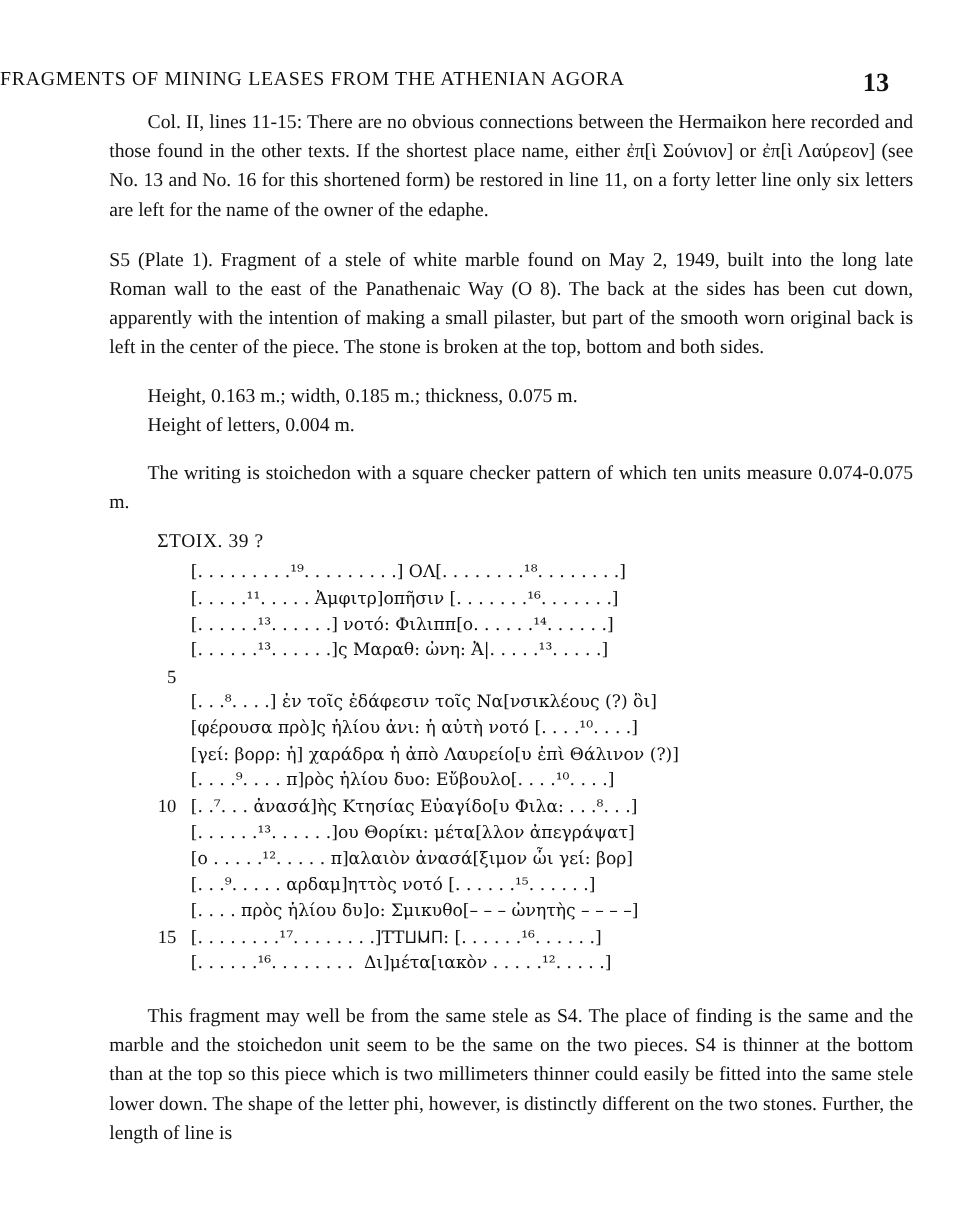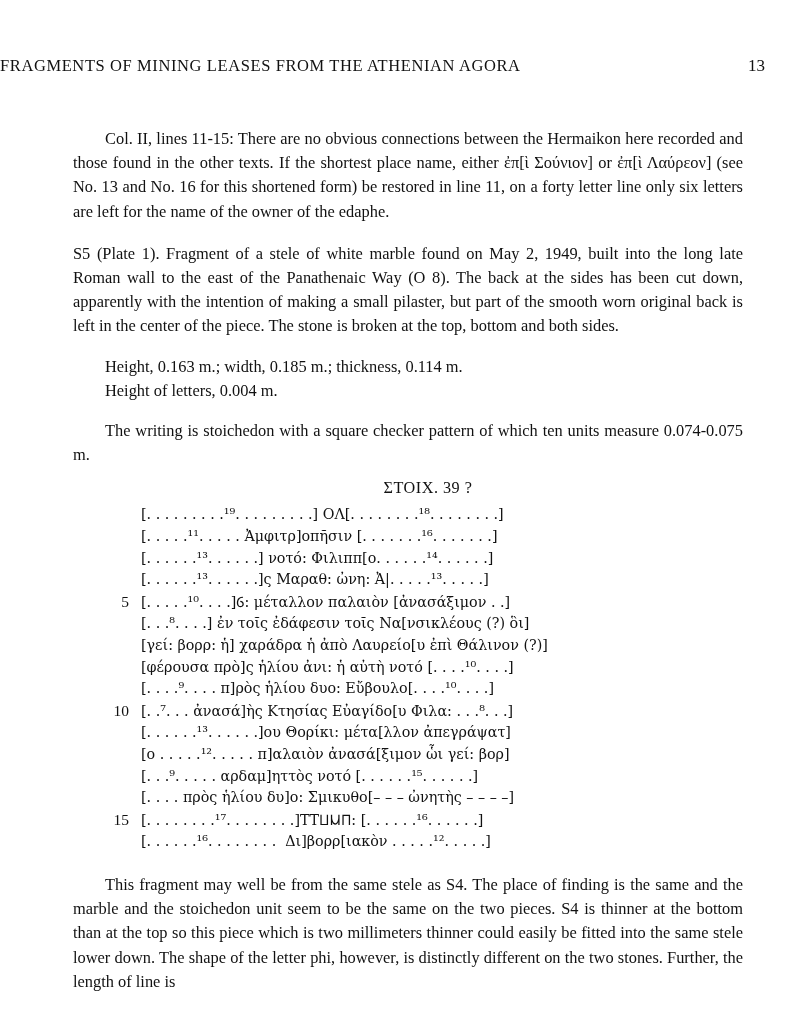--- a/index.html
+++ b/index.html
@@ -41,10 +41,10 @@
   }
   .running-head .rh-page {
     position: absolute;
-    right: 40px;
+    right: 64px;
     top: 0;
-    font-size: 17px;
-    font-weight: normal;
+    font-size: 22px;
+    font-weight: bold;
   }
   .content {
     position: absolute;

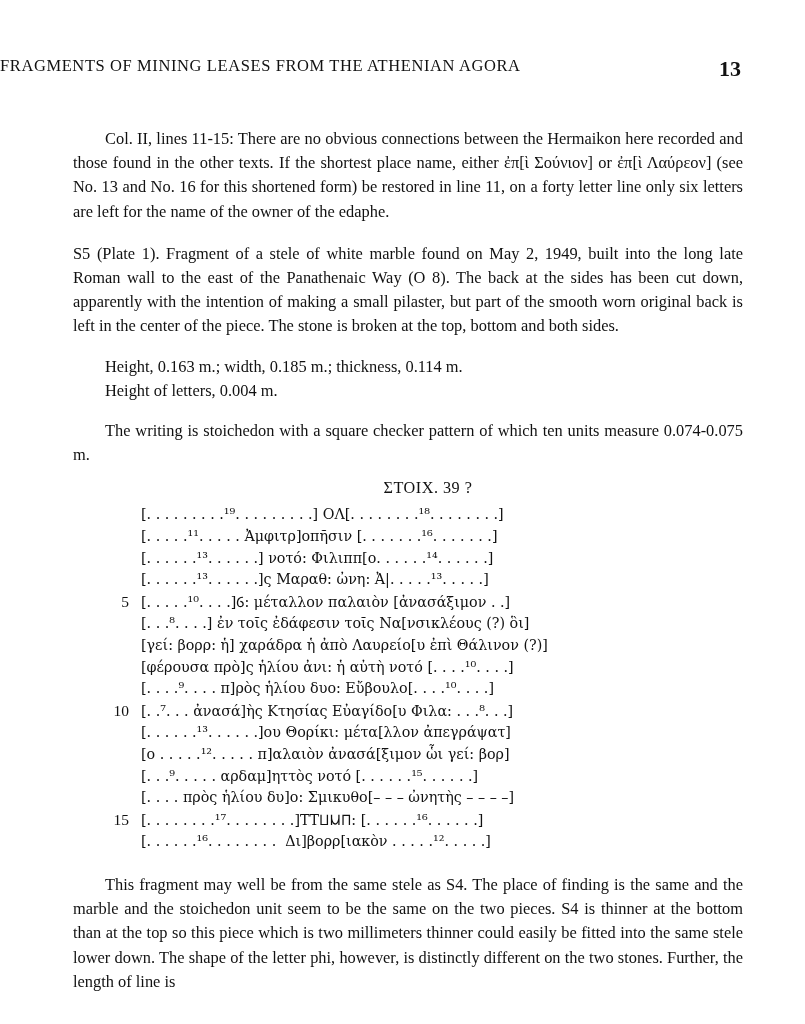--- a/index.html
+++ b/index.html
@@ -48,10 +48,9 @@
   }
   .content {
     position: absolute;
-    left: 73px;
+    left: 91px;
     top: 90px;
     width: 670px;
-    margin-top: 37px;
   }
   p.para {
     margin: 0 0 0 0;

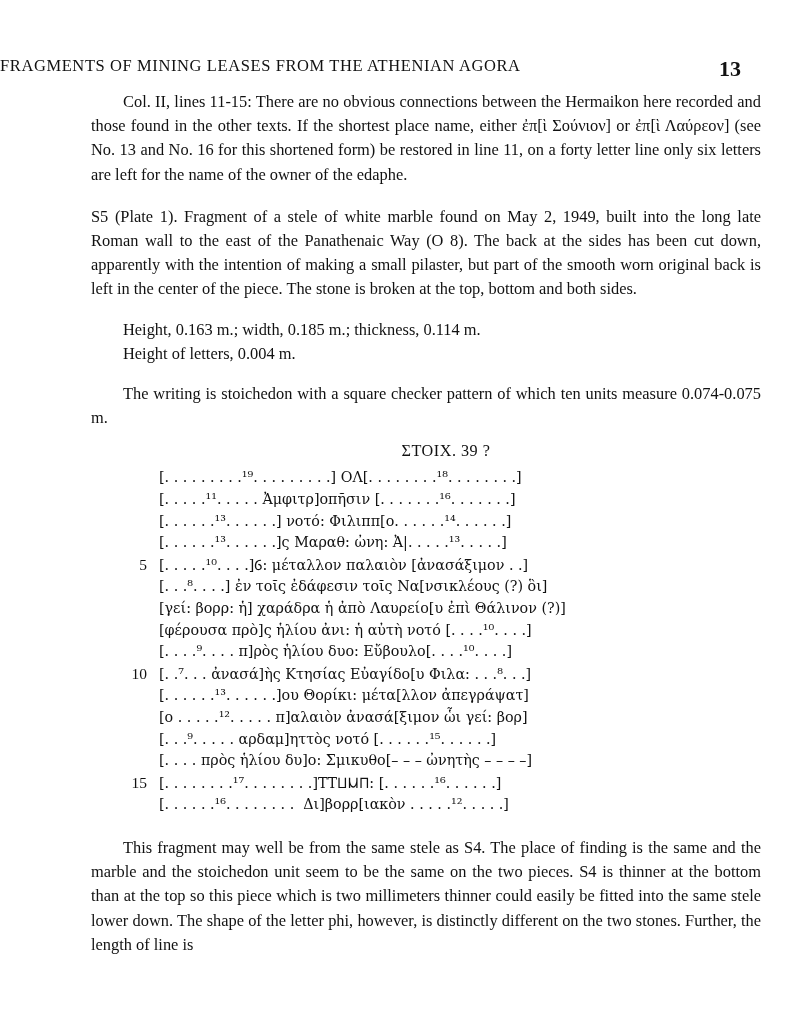--- a/index.html
+++ b/index.html
@@ -130,7 +130,7 @@
     <div class="gap-16"></div>
 
     <div class="measures">
-      <div>Height, 0.163 m.; width, 0.185 m.; thickness, 0.114 m.</div>
+      <div>Height, 0.163 m.; width, 0.185 m.; thickness, 0.075 m.</div>
       <div>Height of letters, 0.004 m.</div>
     </div>
 

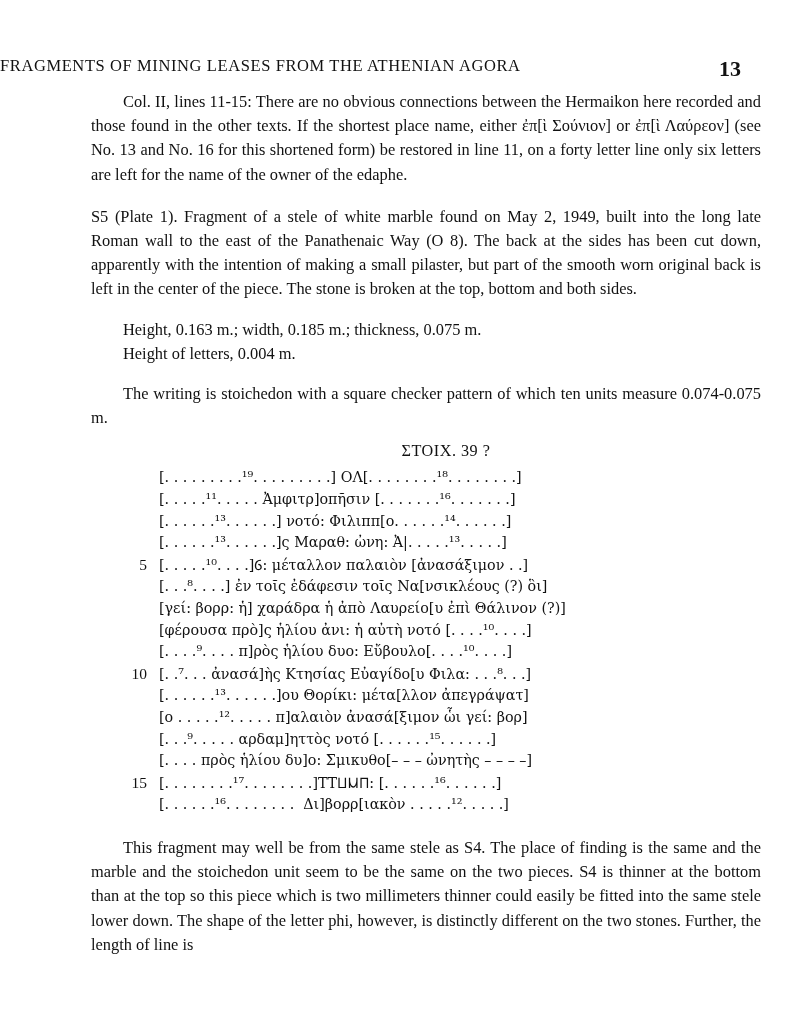--- a/index.html
+++ b/index.html
@@ -79,7 +79,7 @@
   .measures div { white-space: nowrap; }
 
   .stoich-head {
-    text-align: center;
+    text-align: left;
     font-size: 16.2px;
     letter-spacing: 0.5px;
     margin: 0;

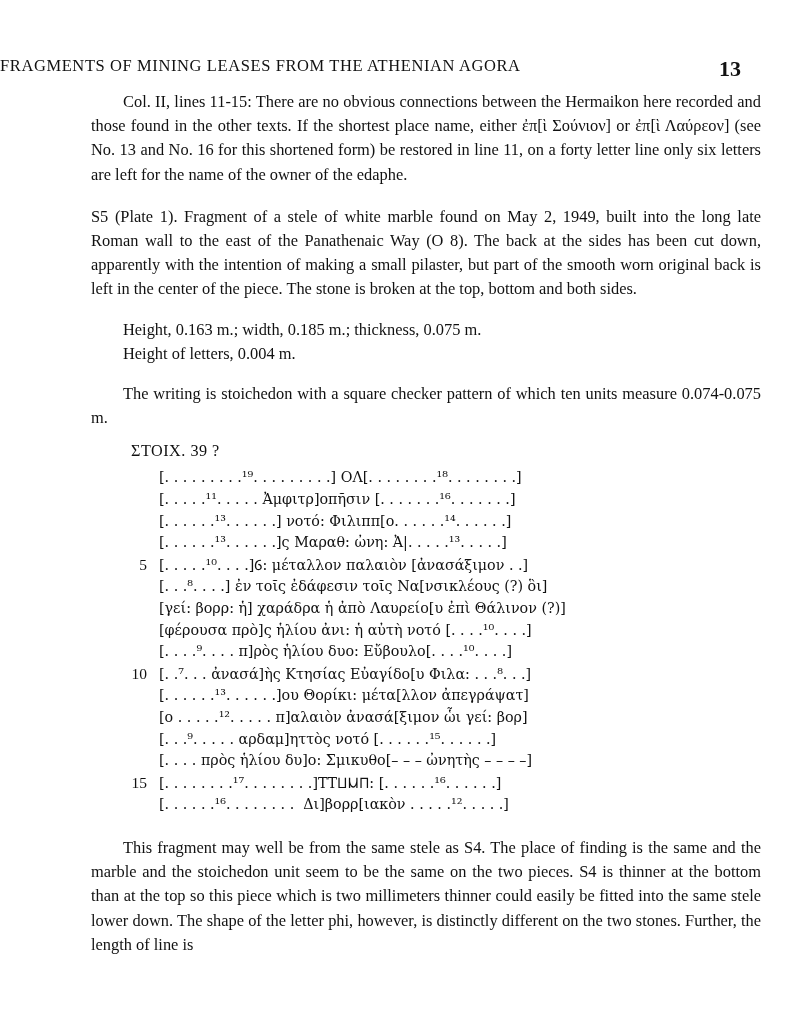--- a/index.html
+++ b/index.html
@@ -161,7 +161,6 @@
         </div>
       <div class="ins-row">
           <span class="ins-num">5</span>
-          <span class="ins-text">[. . . . .¹⁰. . . .]Ⳓ: μέταλλον παλαιὸν [ἀνασάξιμον . .]</span>
         </div>
       <div class="ins-row">
           <span class="ins-num"></span>

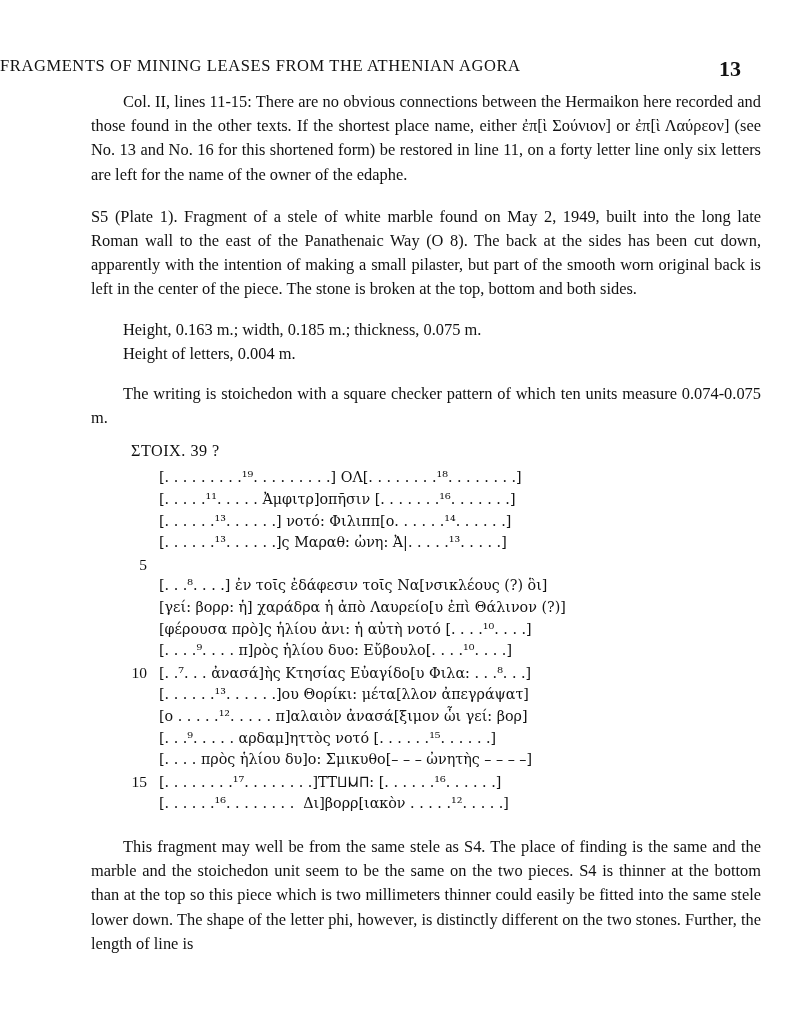--- a/index.html
+++ b/index.html
@@ -168,11 +168,11 @@
         </div>
       <div class="ins-row">
           <span class="ins-num"></span>
+          <span class="ins-text">[φέρουσα πρὸ]ς ἡλίου ἀνι: ἡ αὐτὴ νοτό [. . . .¹⁰. . . .]</span>
+        </div>
+      <div class="ins-row">
+          <span class="ins-num"></span>
           <span class="ins-text">[γεί: βορρ: ἡ] χαράδρα ἡ ἀπὸ Λαυρείο[υ ἐπὶ Θάλινον (?)]</span>
-        </div>
-      <div class="ins-row">
-          <span class="ins-num"></span>
-          <span class="ins-text">[φέρουσα πρὸ]ς ἡλίου ἀνι: ἡ αὐτὴ νοτό [. . . .¹⁰. . . .]</span>
         </div>
       <div class="ins-row">
           <span class="ins-num"></span>

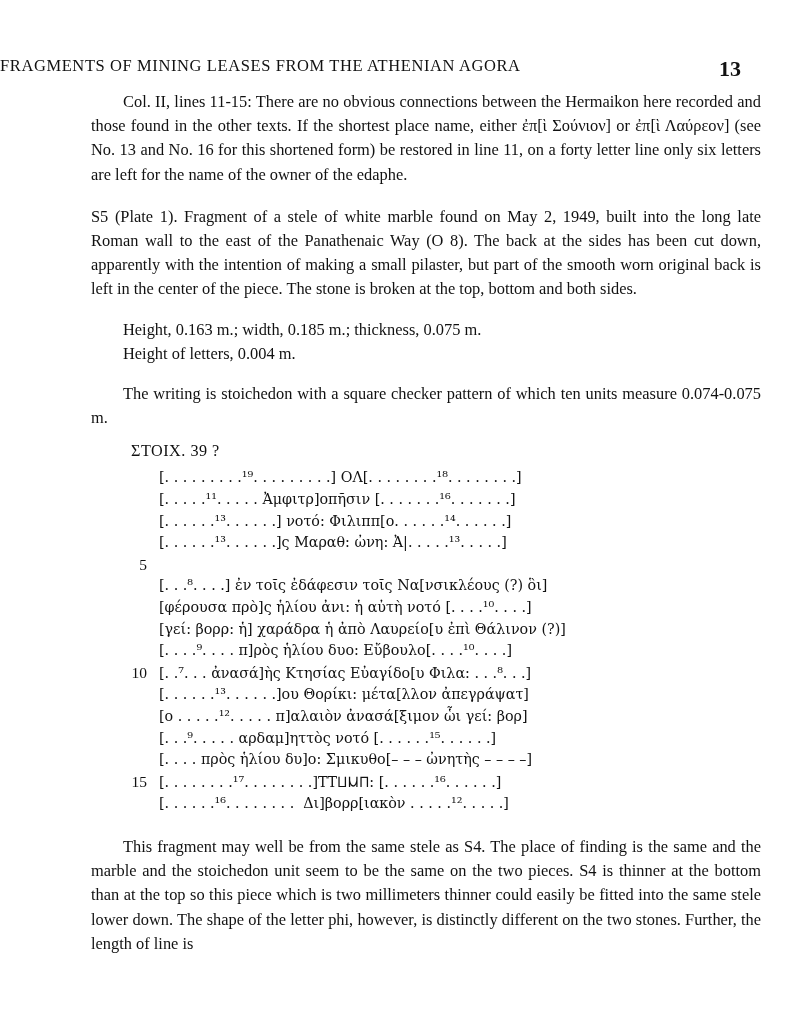--- a/index.html
+++ b/index.html
@@ -204,7 +204,7 @@
         </div>
       <div class="ins-row">
           <span class="ins-num"></span>
-          <span class="ins-text">[. . . . . .¹⁶. . . . . . . .  Δι]βορρ[ιακὸν . . . . .¹². . . . .]</span>
+          <span class="ins-text">[. . . . . .¹⁶. . . . . . . .  Δι]μέτα[ιακὸν . . . . .¹². . . . .]</span>
         </div>
     </div>
 

